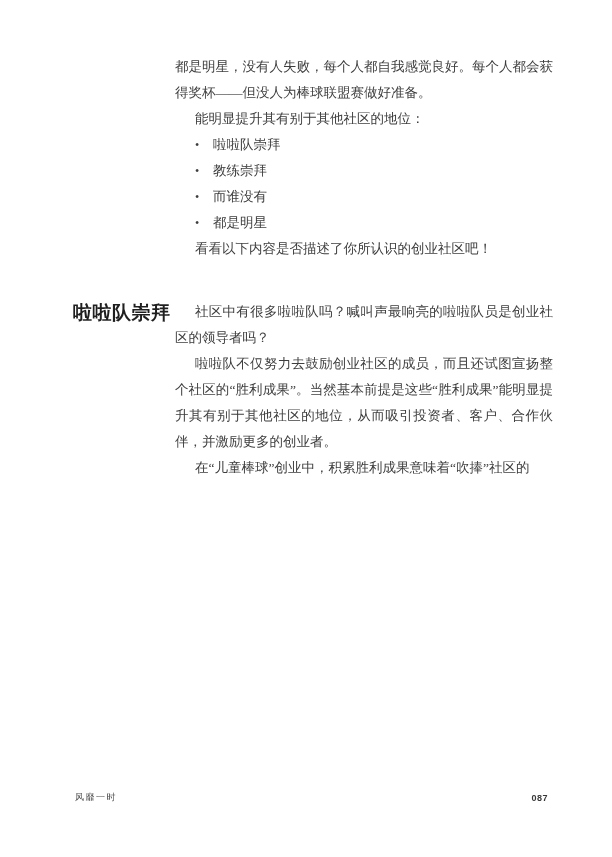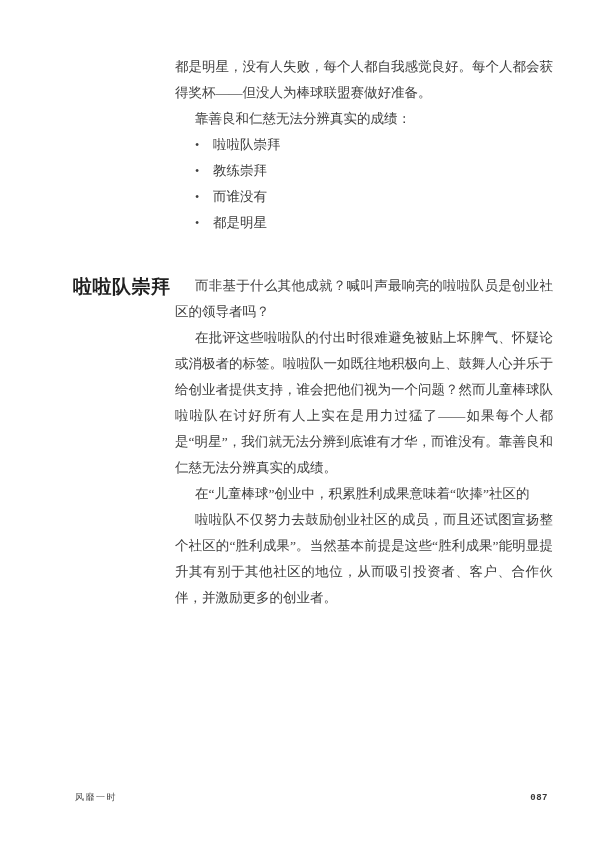--- a/index.html
+++ b/index.html
@@ -105,7 +105,7 @@
 
     <div class="top-block">
       <p class="para continued">都是明星，没有人失败，每个人都自我感觉良好。每个人都会获得奖杯——但没人为棒球联盟赛做好准备。</p>
-      <p class="para">靠善良和仁慈无法分辨真实的成绩：</p>
+      <p class="para">能明显提升其有别于其他社区的地位：</p>
 
       <div class="bullet-list">
         <div class="bullet-item">

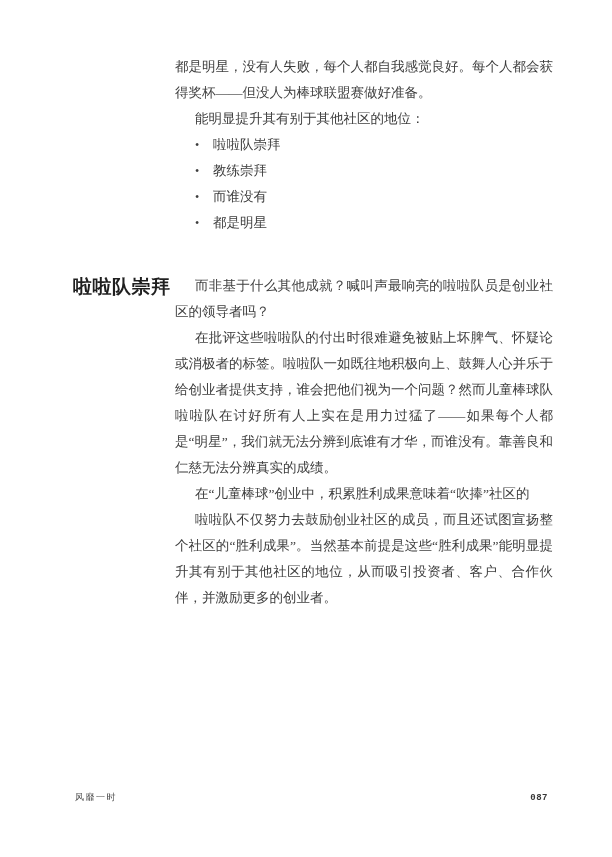--- a/index.html
+++ b/index.html
@@ -126,6 +126,7 @@
         </div>
       </div>
 
+      <p class="para">看看以下内容是否描述了你所认识的创业社区吧！</p>
     </div>
 
     <div class="section">

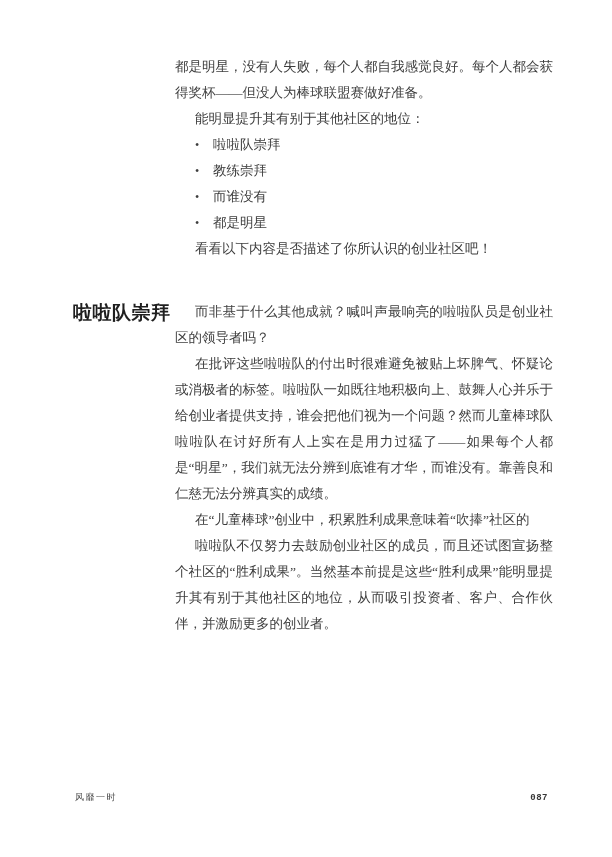--- a/index.html
+++ b/index.html
@@ -131,7 +131,7 @@
 
     <div class="section">
       <h2 class="section-heading">啦啦队崇拜</h2>
-      <p class="para">而非基于什么其他成就？喊叫声最响亮的啦啦队员是创业社区的领导者吗？</p>
+      <p class="para">社区中有很多啦啦队吗？喊叫声最响亮的啦啦队员是创业社区的领导者吗？</p>
       <p class="para">在批评这些啦啦队的付出时很难避免被贴上坏脾气、怀疑论或消极者的标签。啦啦队一如既往地积极向上、鼓舞人心并乐于给创业者提供支持，谁会把他们视为一个问题？然而儿童棒球队啦啦队在讨好所有人上实在是用力过猛了——如果每个人都是“明星”，我们就无法分辨到底谁有才华，而谁没有。靠善良和仁慈无法分辨真实的成绩。</p>
       <p class="para">在“儿童棒球”创业中，积累胜利成果意味着“吹捧”社区的</p>
       <p class="para">啦啦队不仅努力去鼓励创业社区的成员，而且还试图宣扬整个社区的“胜利成果”。当然基本前提是这些“胜利成果”能明显提升其有别于其他社区的地位，从而吸引投资者、客户、合作伙伴，并激励更多的创业者。</p>

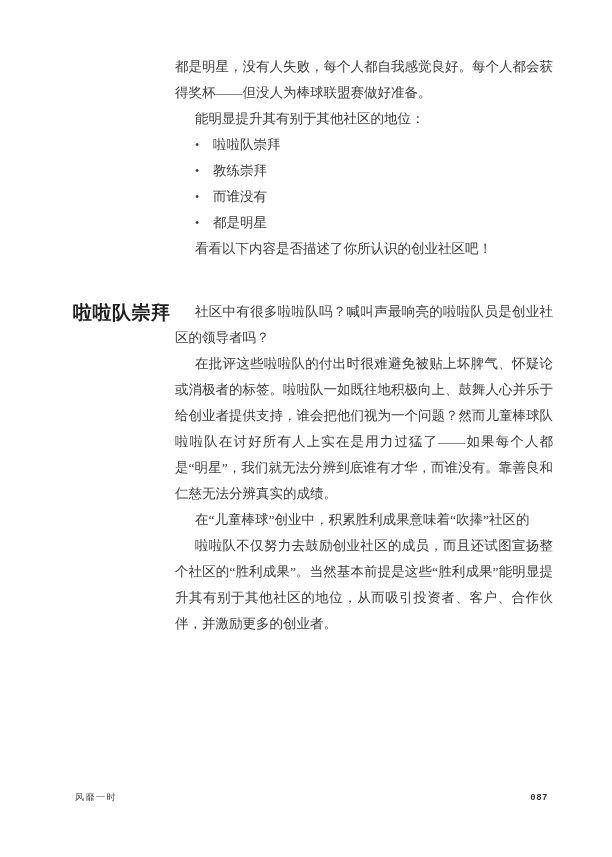--- a/index.html
+++ b/index.html
@@ -132,7 +132,6 @@
     <div class="section">
       <h2 class="section-heading">啦啦队崇拜</h2>
       <p class="para">社区中有很多啦啦队吗？喊叫声最响亮的啦啦队员是创业社区的领导者吗？</p>
-      <p class="para">在批评这些啦啦队的付出时很难避免被贴上坏脾气、怀疑论或消极者的标签。啦啦队一如既往地积极向上、鼓舞人心并乐于给创业者提供支持，谁会把他们视为一个问题？然而儿童棒球队啦啦队在讨好所有人上实在是用力过猛了——如果每个人都是“明星”，我们就无法分辨到底谁有才华，而谁没有。靠善良和仁慈无法分辨真实的成绩。</p>
       <p class="para">在“儿童棒球”创业中，积累胜利成果意味着“吹捧”社区的</p>
       <p class="para">啦啦队不仅努力去鼓励创业社区的成员，而且还试图宣扬整个社区的“胜利成果”。当然基本前提是这些“胜利成果”能明显提升其有别于其他社区的地位，从而吸引投资者、客户、合作伙伴，并激励更多的创业者。</p>
     </div>

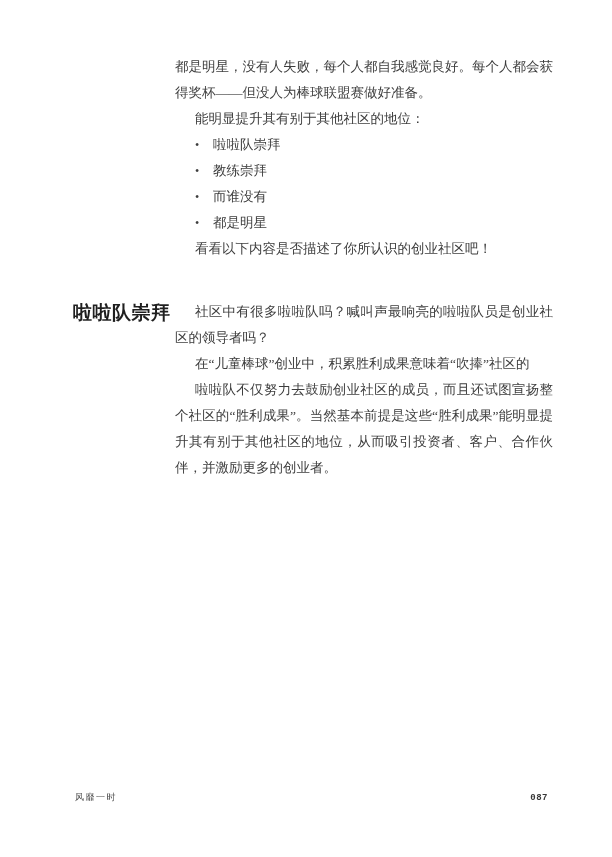--- a/index.html
+++ b/index.html
@@ -132,8 +132,8 @@
     <div class="section">
       <h2 class="section-heading">啦啦队崇拜</h2>
       <p class="para">社区中有很多啦啦队吗？喊叫声最响亮的啦啦队员是创业社区的领导者吗？</p>
+      <p class="para">啦啦队不仅努力去鼓励创业社区的成员，而且还试图宣扬整个社区的“胜利成果”。当然基本前提是这些“胜利成果”能明显提升其有别于其他社区的地位，从而吸引投资者、客户、合作伙伴，并激励更多的创业者。</p>
       <p class="para">在“儿童棒球”创业中，积累胜利成果意味着“吹捧”社区的</p>
-      <p class="para">啦啦队不仅努力去鼓励创业社区的成员，而且还试图宣扬整个社区的“胜利成果”。当然基本前提是这些“胜利成果”能明显提升其有别于其他社区的地位，从而吸引投资者、客户、合作伙伴，并激励更多的创业者。</p>
     </div>
 
   </div>

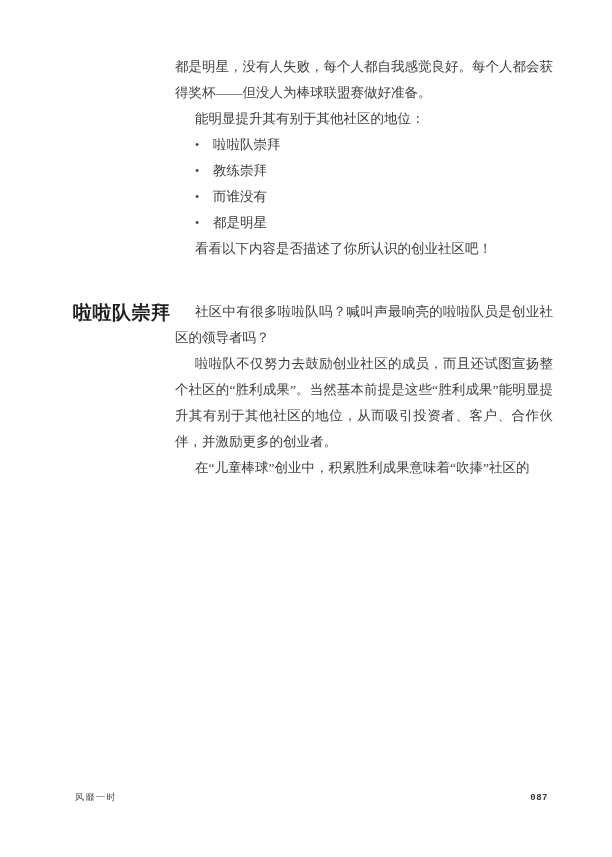--- a/index.html
+++ b/index.html
@@ -81,7 +81,7 @@
     display: flex;
     justify-content: space-between;
     align-items: center;
-    font-family: Liberation Mono, monospace;
+    font-family: Liberation Sans, sans-serif;
     gap: 15px;
   }
   .footer-title {

